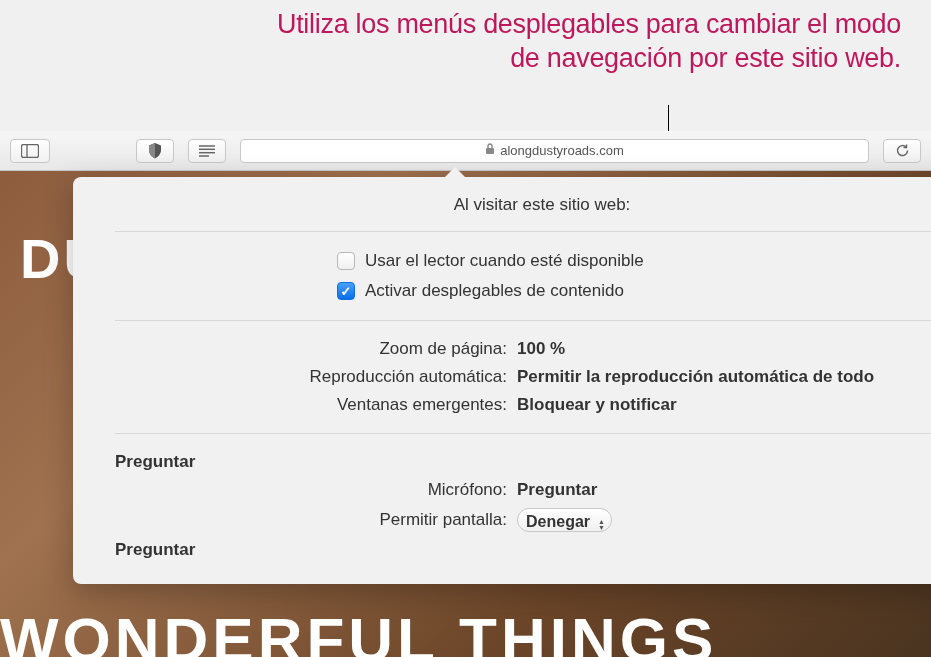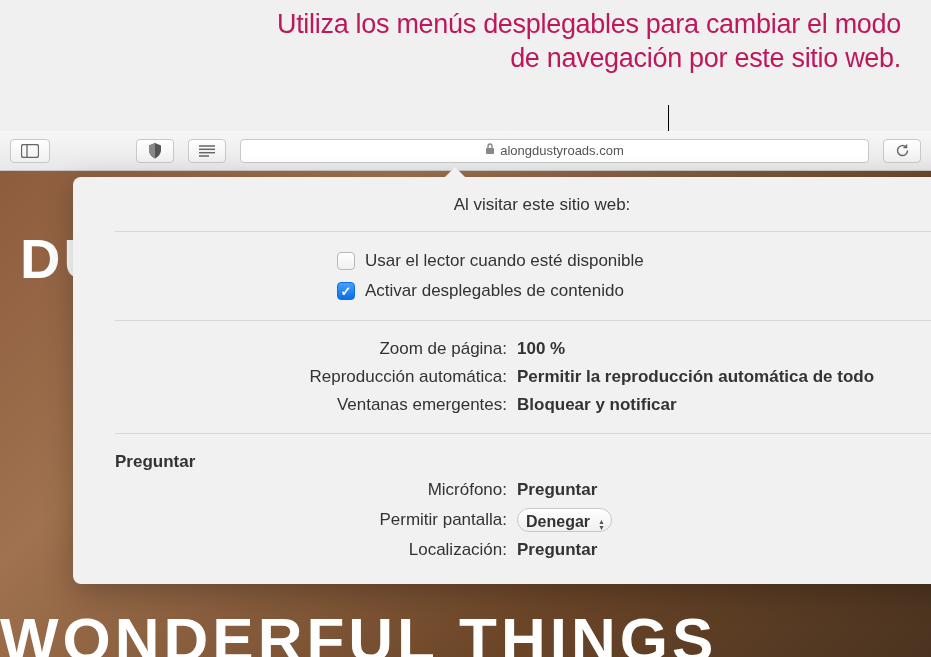--- a/index.html
+++ b/index.html
@@ -313,7 +313,6 @@
         </span>
       </div>
       <div class="kv-row">
-        <span class="kv-key">Localización:</span>
         <span class="kv-val">Preguntar</span>
       </div>
       <div class="spacer10"></div>

